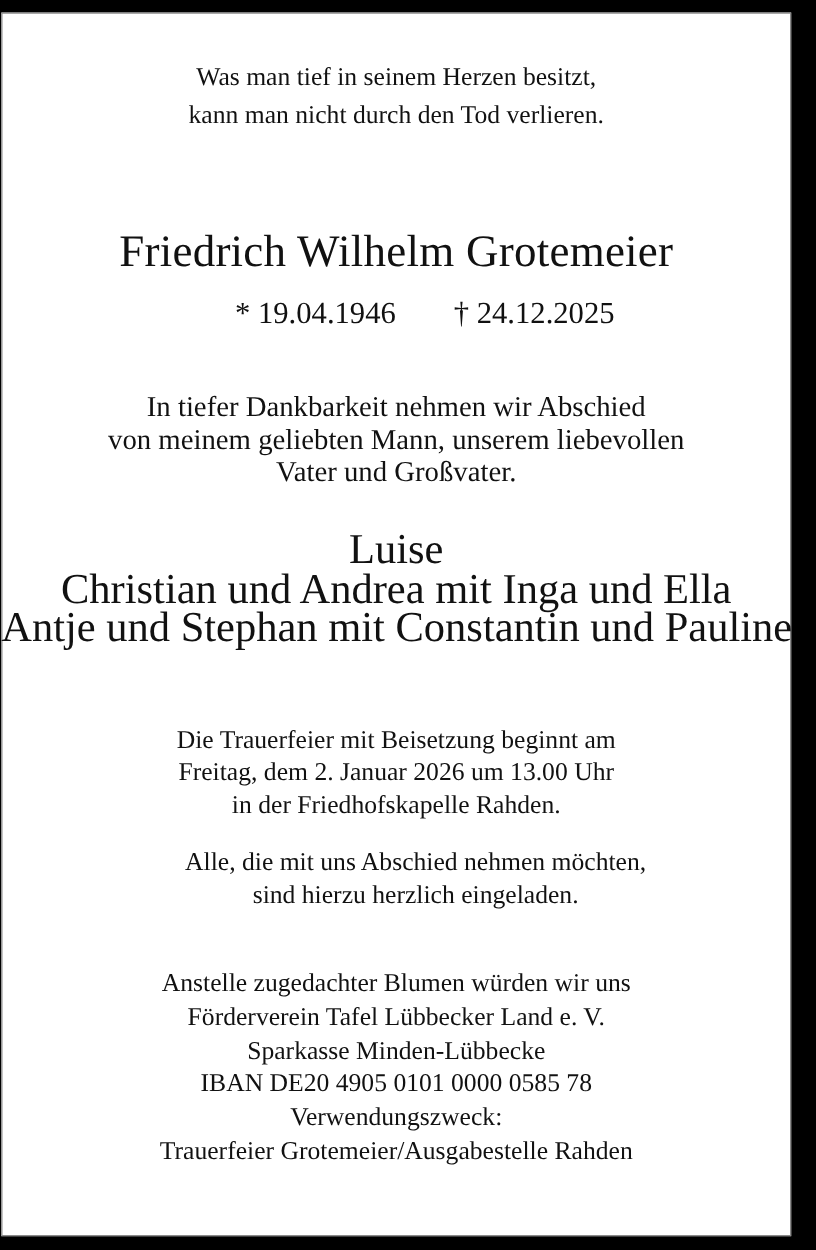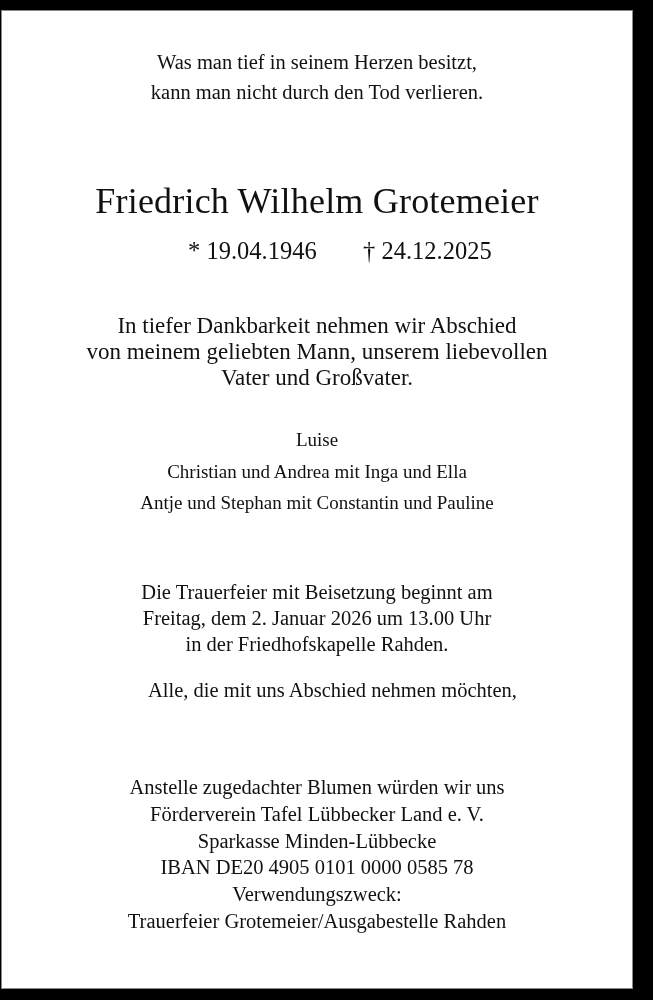--- a/index.html
+++ b/index.html
@@ -32,7 +32,7 @@
     .dates .born { position: absolute; left: 153px; margin-left: 34px; }
     .dates .died { position: absolute; left: 342px; margin-left: 20px; }
     .thanks { top: 303px; font-size: 23px; line-height: 26px; }
-    .family { top: 414px; font-size: 19px; line-height: 31.5px; }
+    .family { top: 414px; font-size: 34px; line-height: 31.5px; }
     .ceremony { top: 569px; font-size: 20.5px; line-height: 26px; }
     .invite { top: 667px; font-size: 20.5px; line-height: 26px; padding-left: 31px; }
     .donation { top: 764px; font-size: 20.5px; line-height: 26.8px; }

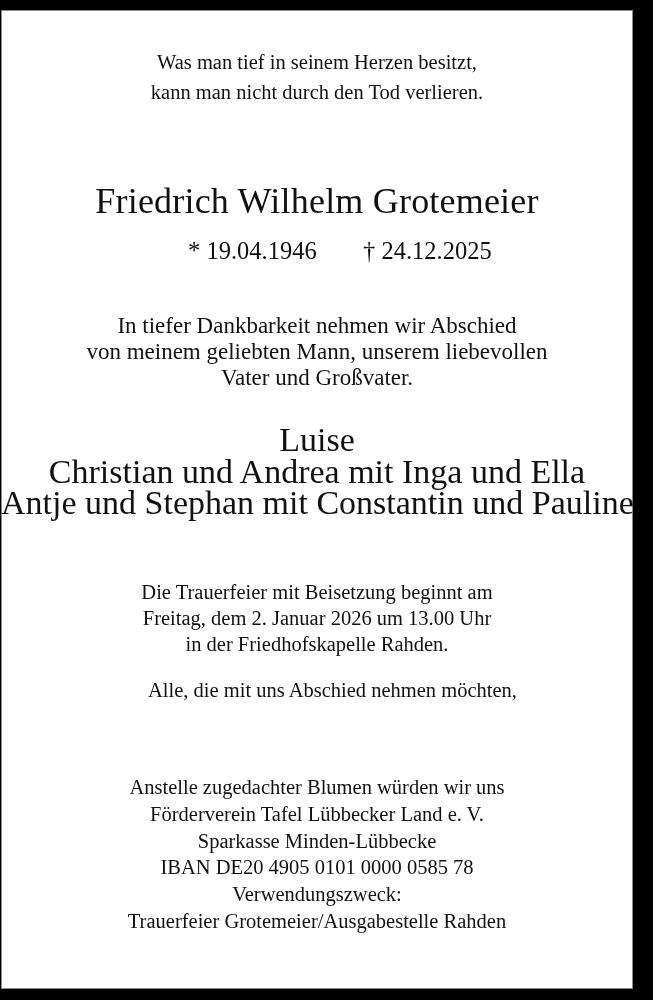--- a/index.html
+++ b/index.html
@@ -76,6 +76,7 @@
 
   <div class="block invite">
     <span class="line">Alle, die mit uns Abschied nehmen möchten,</span>
+    <span class="line">sind hierzu herzlich eingeladen.</span>
   </div>
 
   <div class="block donation">

